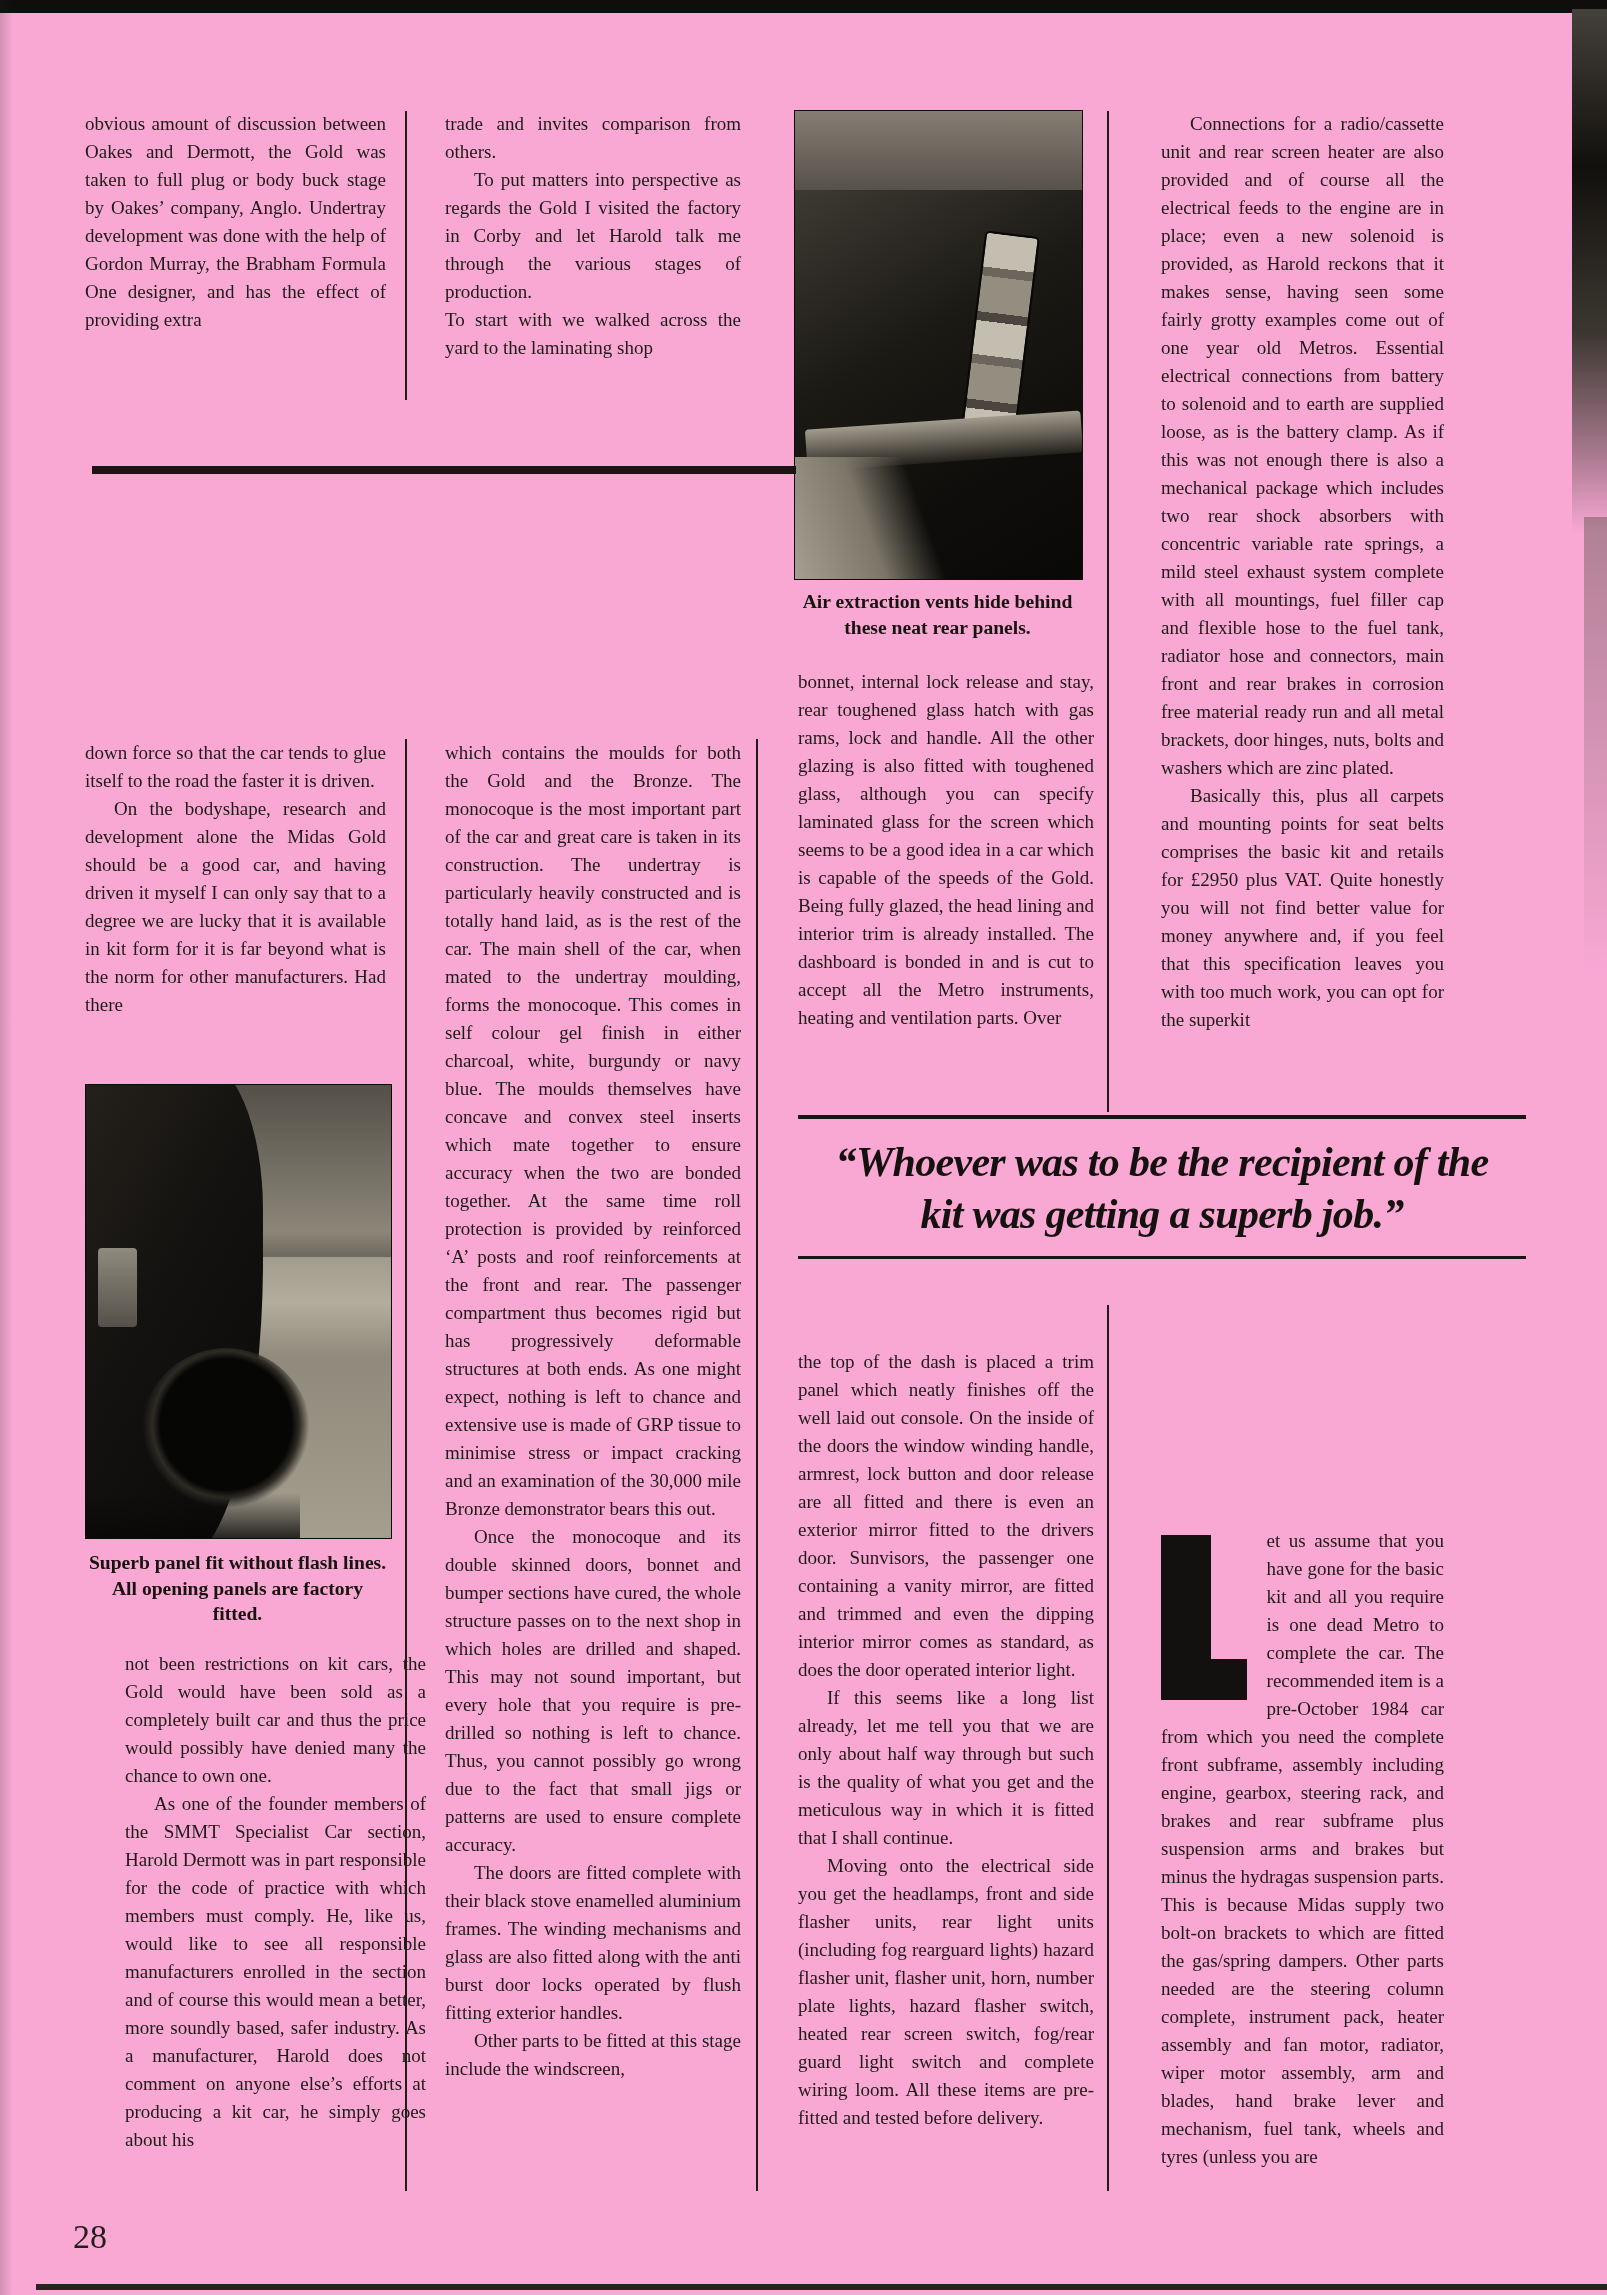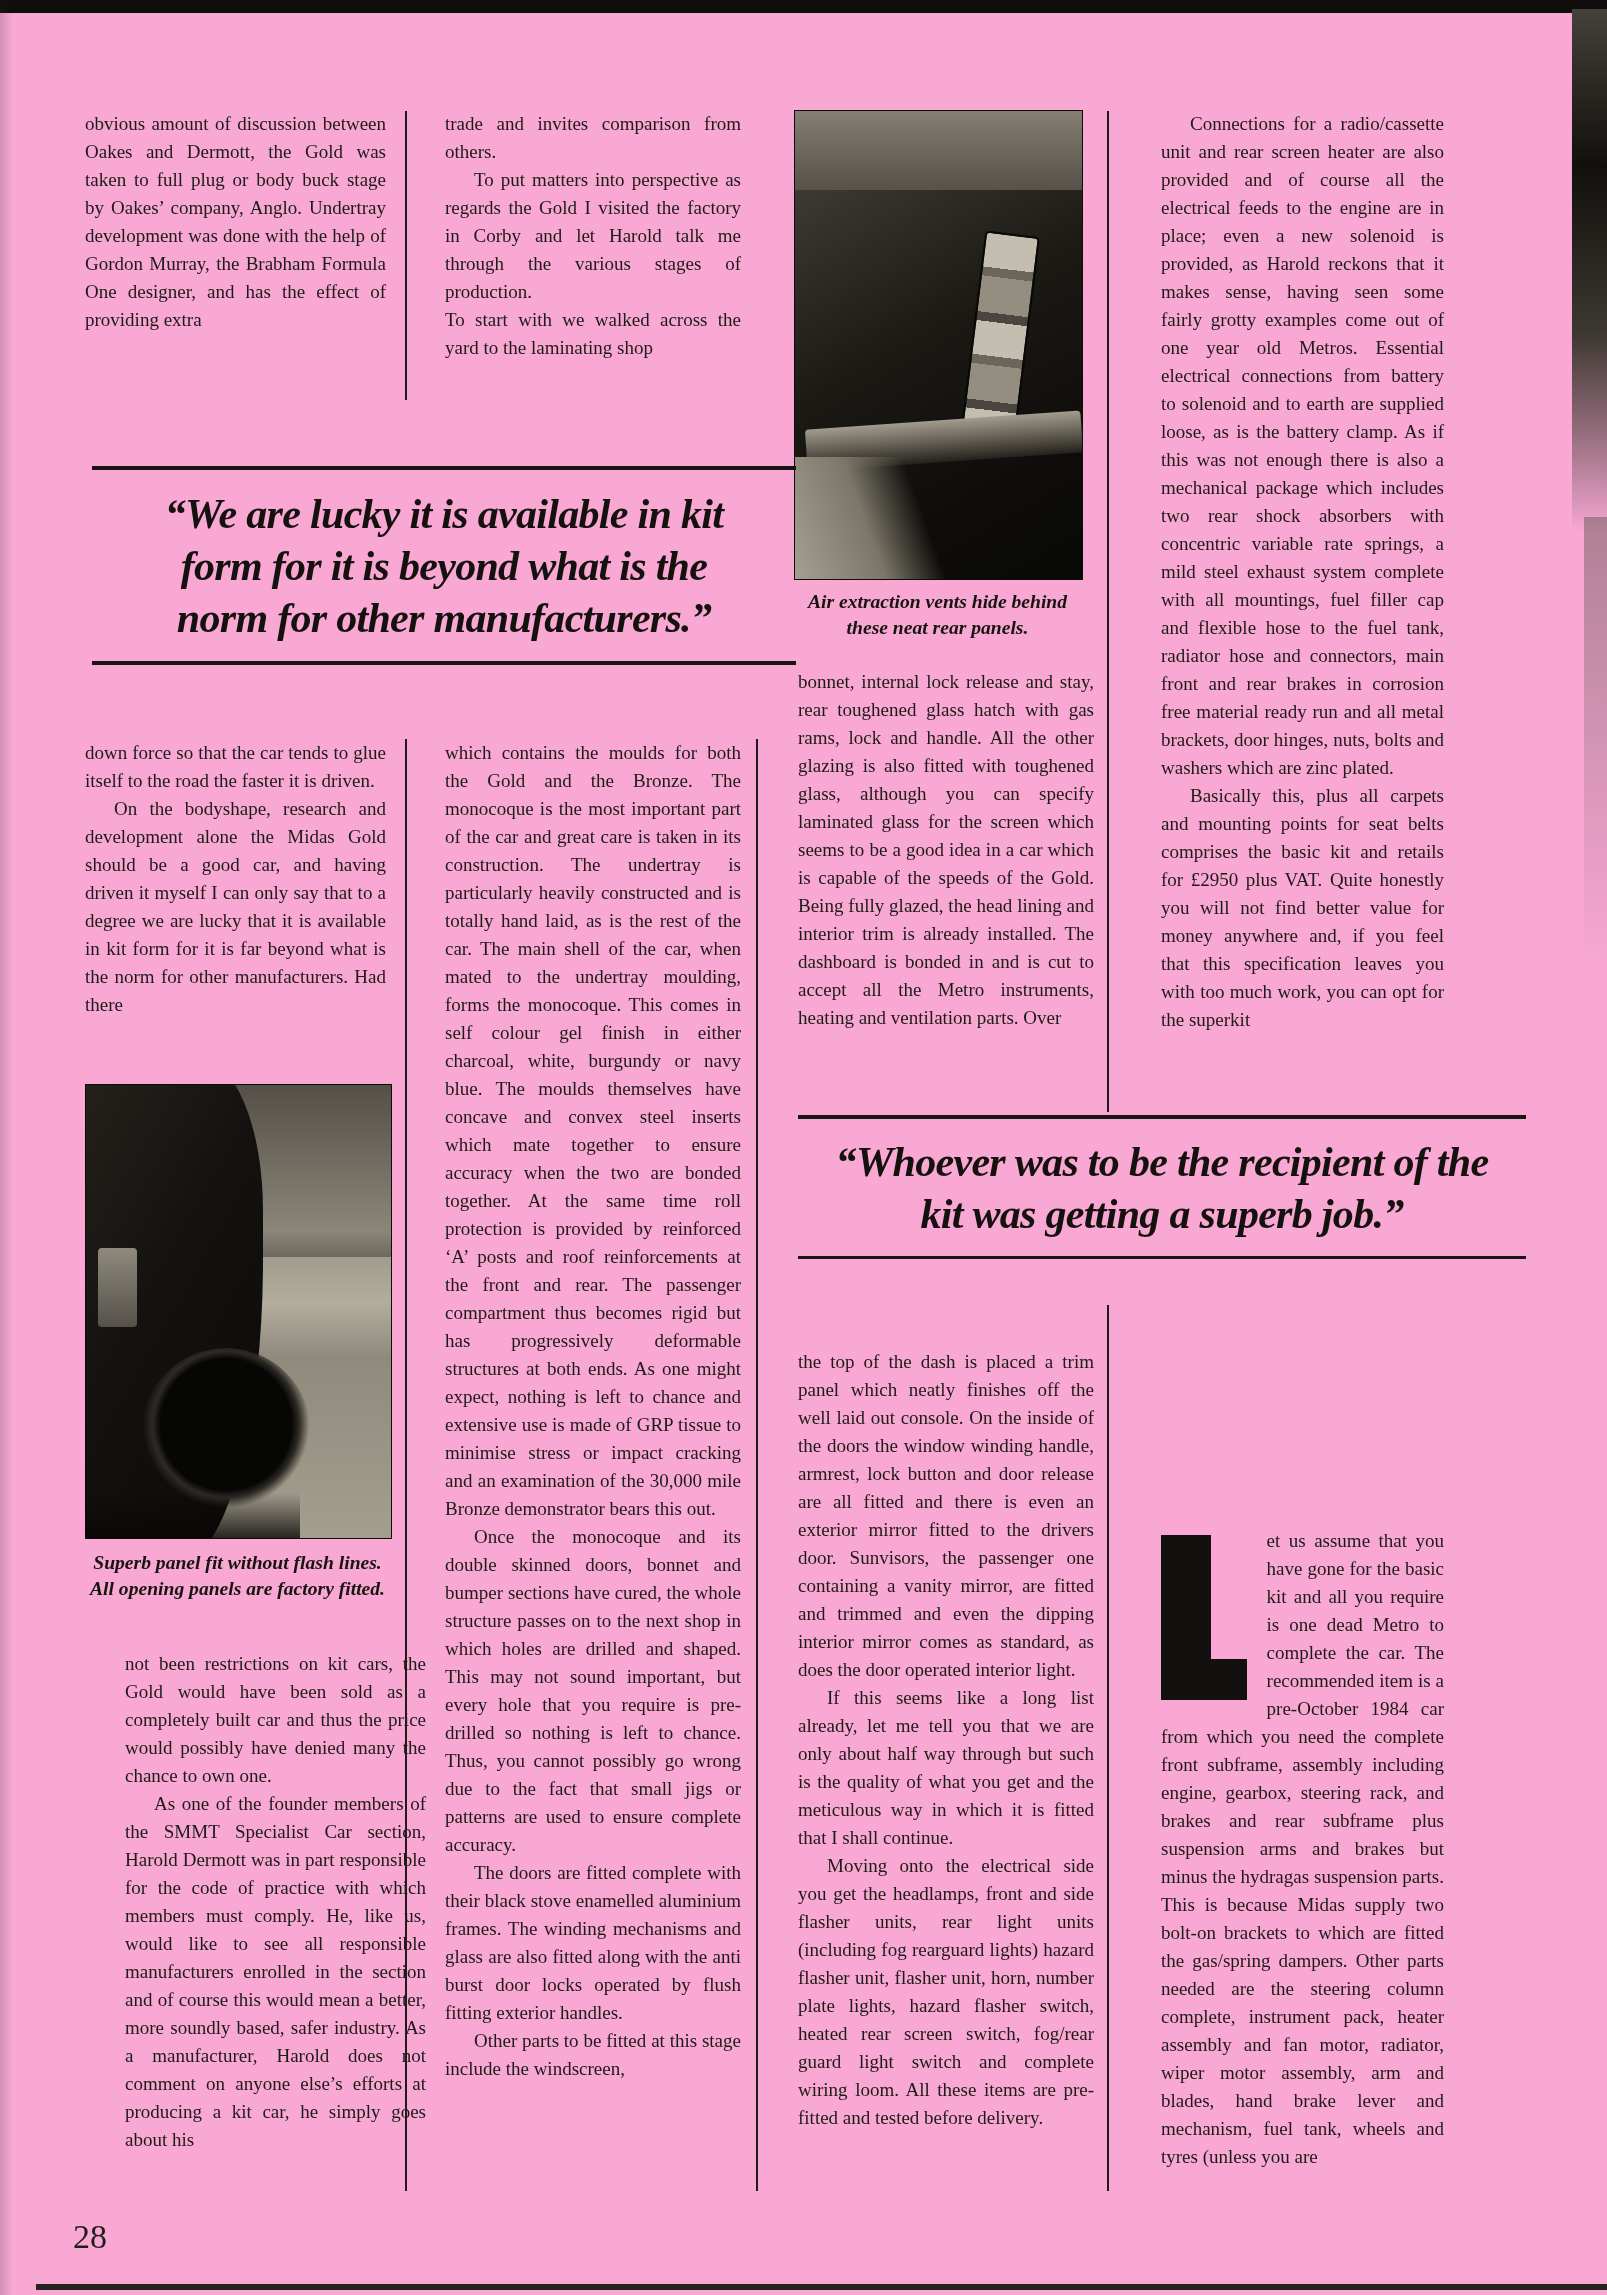--- a/index.html
+++ b/index.html
@@ -108,7 +108,6 @@
 
   <div class="pq" style="left:92px;top:466px;width:704px;">
     <div class="rule"></div>
-    <p style="width:616px;padding:18.3px 0 17px 0;">“We are lucky it is available in kit form for it is beyond what is the norm for other manufacturers.”</p>
     <div class="rule"></div>
   </div>
 

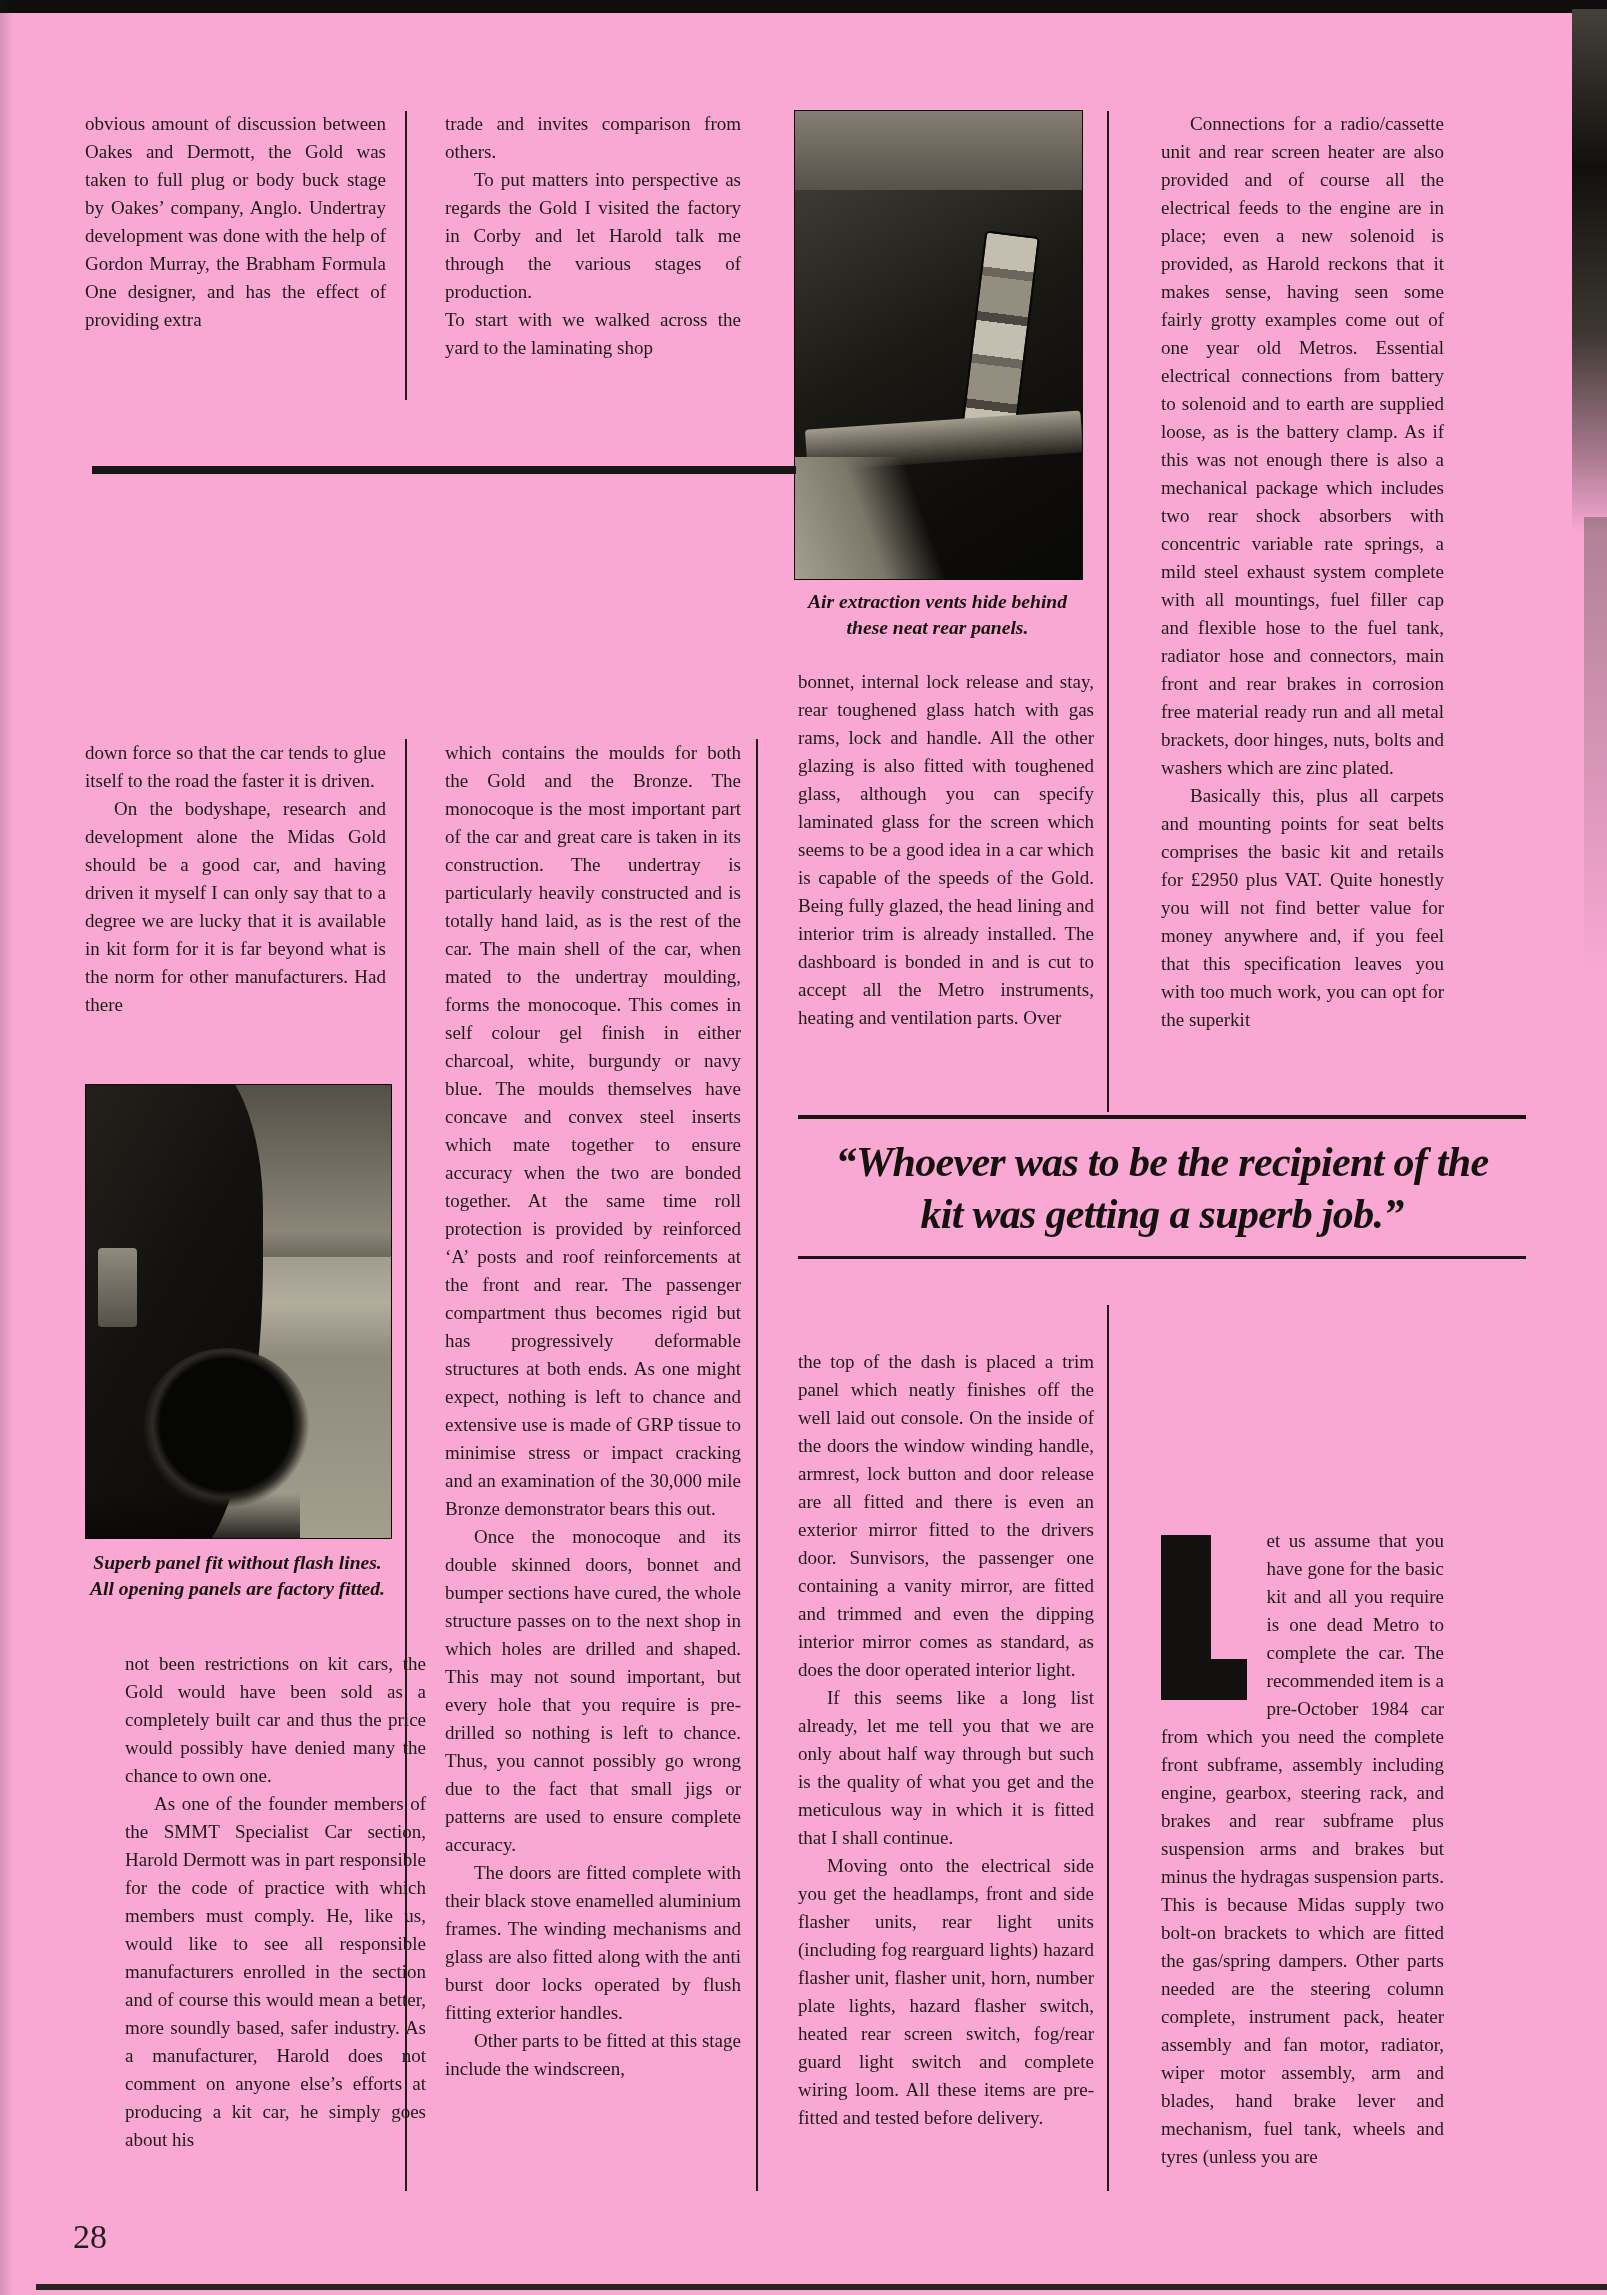--- a/index.html
+++ b/index.html
@@ -32,7 +32,7 @@
   figure{margin:0;padding:0;}
   .photo{position:absolute;overflow:hidden;background:#141210;border:1.3px solid #0d0c0a;}
   .photo .layer{position:absolute;}
-  figcaption{position:absolute;text-align:center;font-style:italic;font-weight:700;
+  figcaption{position:absolute;text-align:center;font-weight:700;
     font-size:19.6px;line-height:25.5px;color:#171410;}
   
   .p1-wall{left:0;top:0;width:100%;height:98px;background:linear-gradient(to bottom,#847e73,#57524a 80%,#2a2822);}

